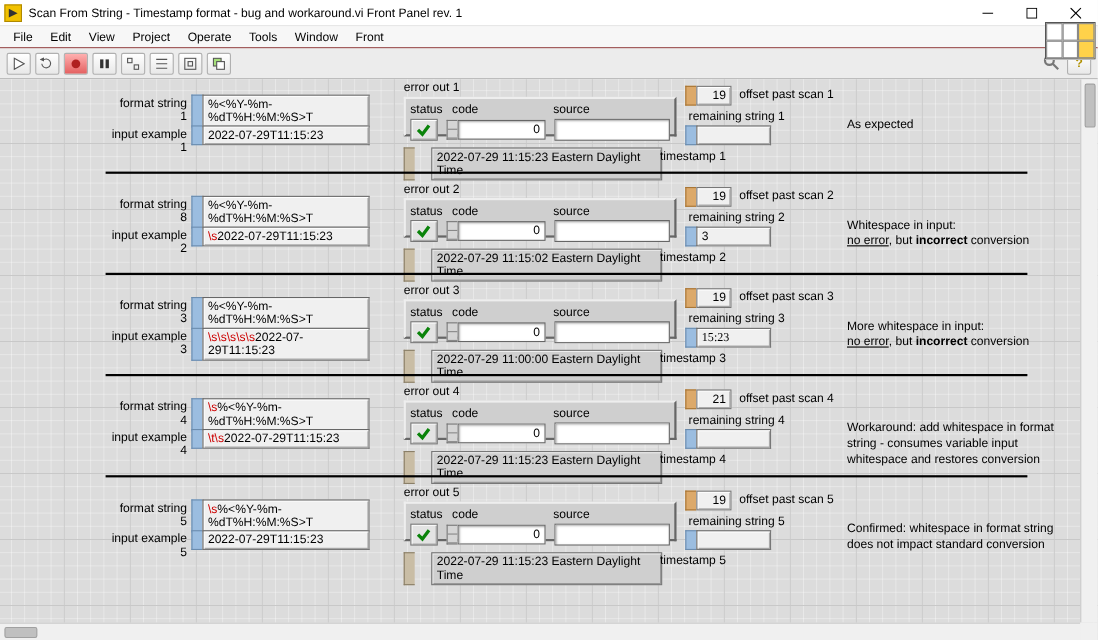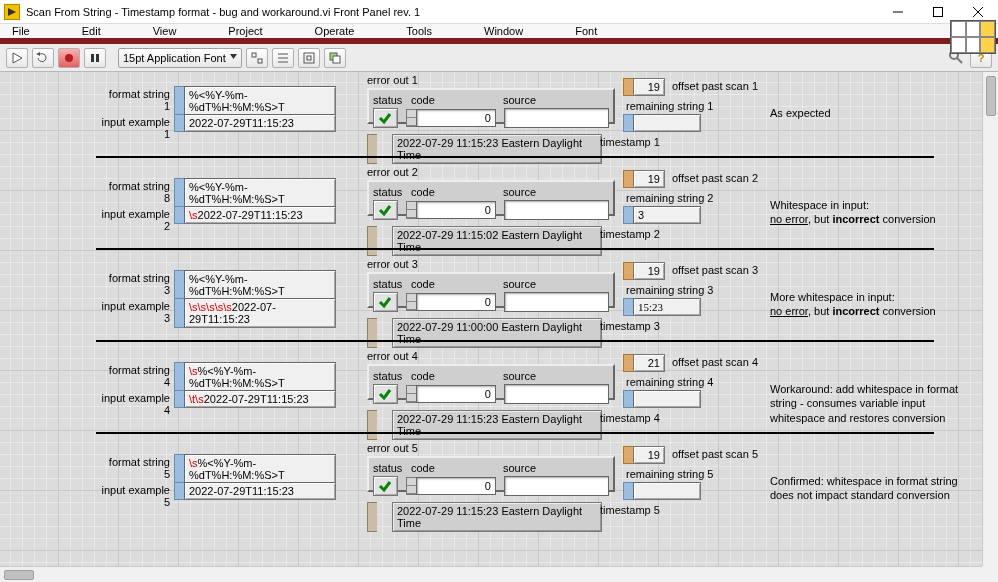--- a/index.html
+++ b/index.html
@@ -15,7 +15,7 @@
   .winbtn svg { display:block; }
 
   
-  .menubar { height: 20px; display: flex; align-items: stretch; padding: 0 4px; border-bottom: 6px solid #7f1d1d; background: #f7f7f7; gap: 36px; }
+  .menubar { height: 20px; display: flex; align-items: stretch; padding: 0 4px; border-bottom: 1px solid #7f1d1d; background: #f7f7f7; }
   .menuitem { padding: 2px 8px; display: flex; align-items: center; }
   .lvgrid { width: 46px; height: 34px; border:1px solid #555; background:#fff; position:fixed; top:20px; right:2px; display:grid; grid-template-columns:repeat(3,1fr); grid-template-rows:repeat(2,1fr);}
   .lvgrid div{border:1px solid #888;}

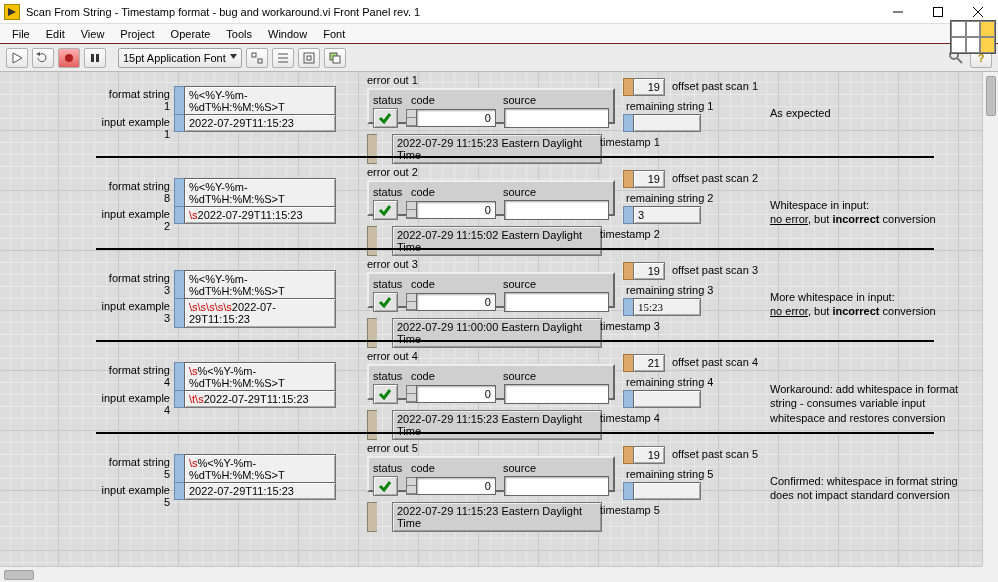--- a/index.html
+++ b/index.html
@@ -119,7 +119,7 @@
   <div class="menuitem">Operate</div>
   <div class="menuitem">Tools</div>
   <div class="menuitem">Window</div>
-  <div class="menuitem">Font</div>
+  <div class="menuitem">Front</div>
 </div>
 <div class="lvgrid">
   <div></div>

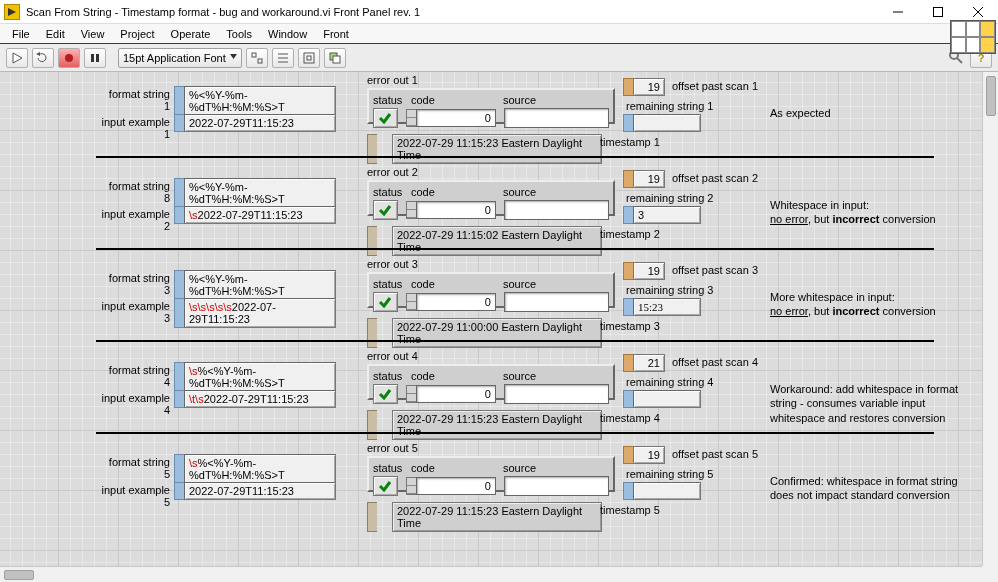--- a/index.html
+++ b/index.html
@@ -153,12 +153,6 @@
         <rect x="6" y="1" width="3" height="8" fill="#333"></rect>
       </svg>
     </div>
-  <div class="fontsel">
-    <span>15pt Application Font</span>
-    <svg class="dd">
-        <polygon points="0,0 7,0 3.5,5" fill="#333"></polygon>
-      </svg>
-  </div>
   <div class="tbtn">
       <svg width="12" height="12">
         <rect x="1" y="1" width="4" height="4" fill="none" stroke="#555"></rect>

